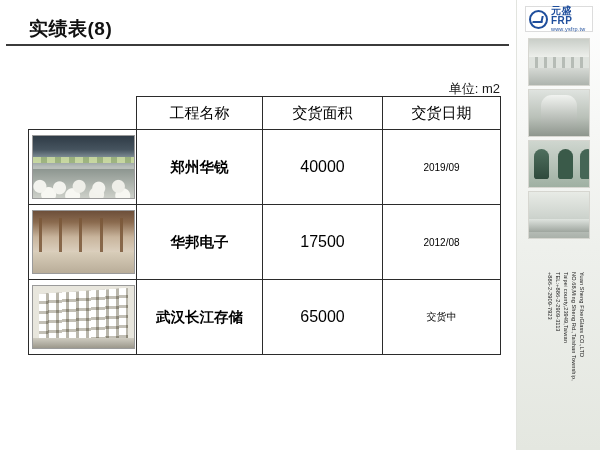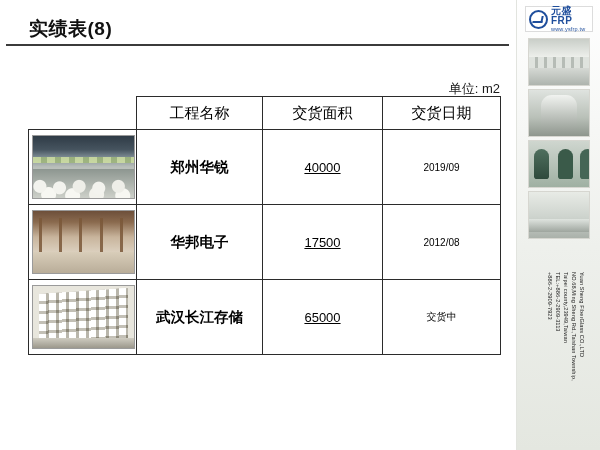--- a/index.html
+++ b/index.html
@@ -87,7 +87,7 @@
     font-size: 14px;
   }
   tbody td.name { font-weight: bold; font-size: 14.5px; }
-  tbody td.num { font-size: 13px; text-decoration: underline; }
+  tbody td.num { font-size: 16px; }
   tbody td.date { font-size: 10px; }
   tbody td.thumb {
     padding: 3px;

